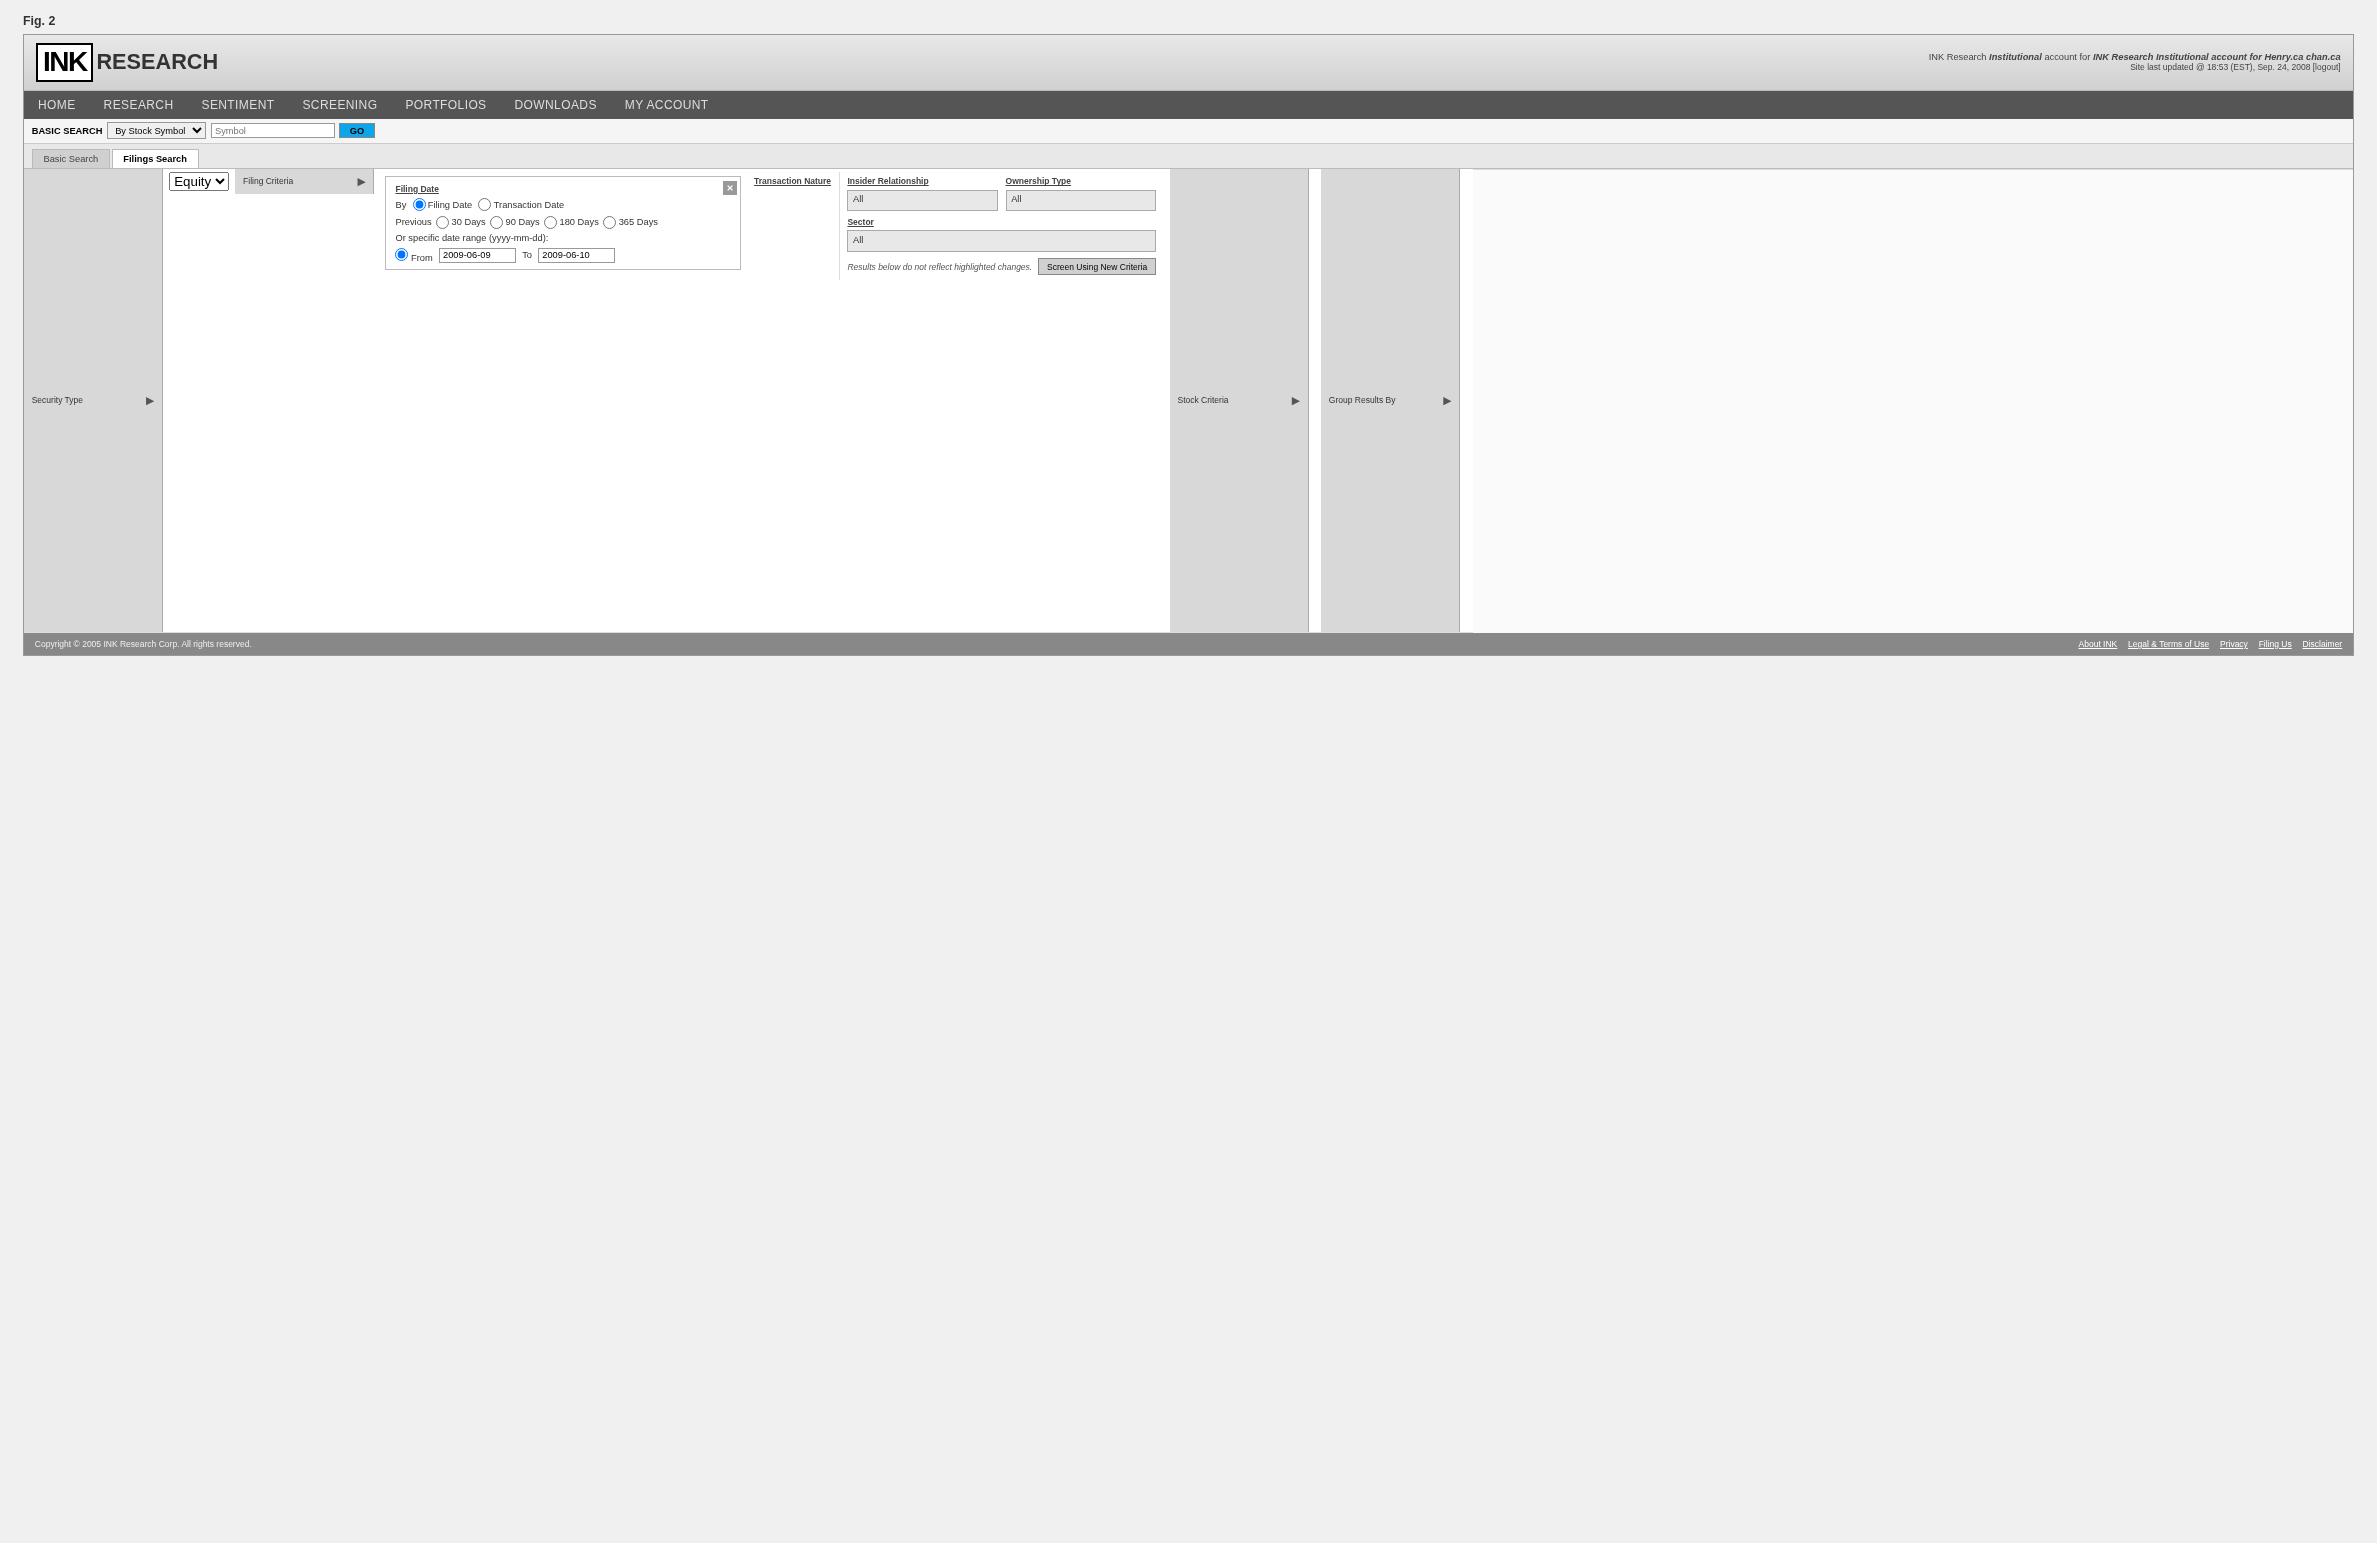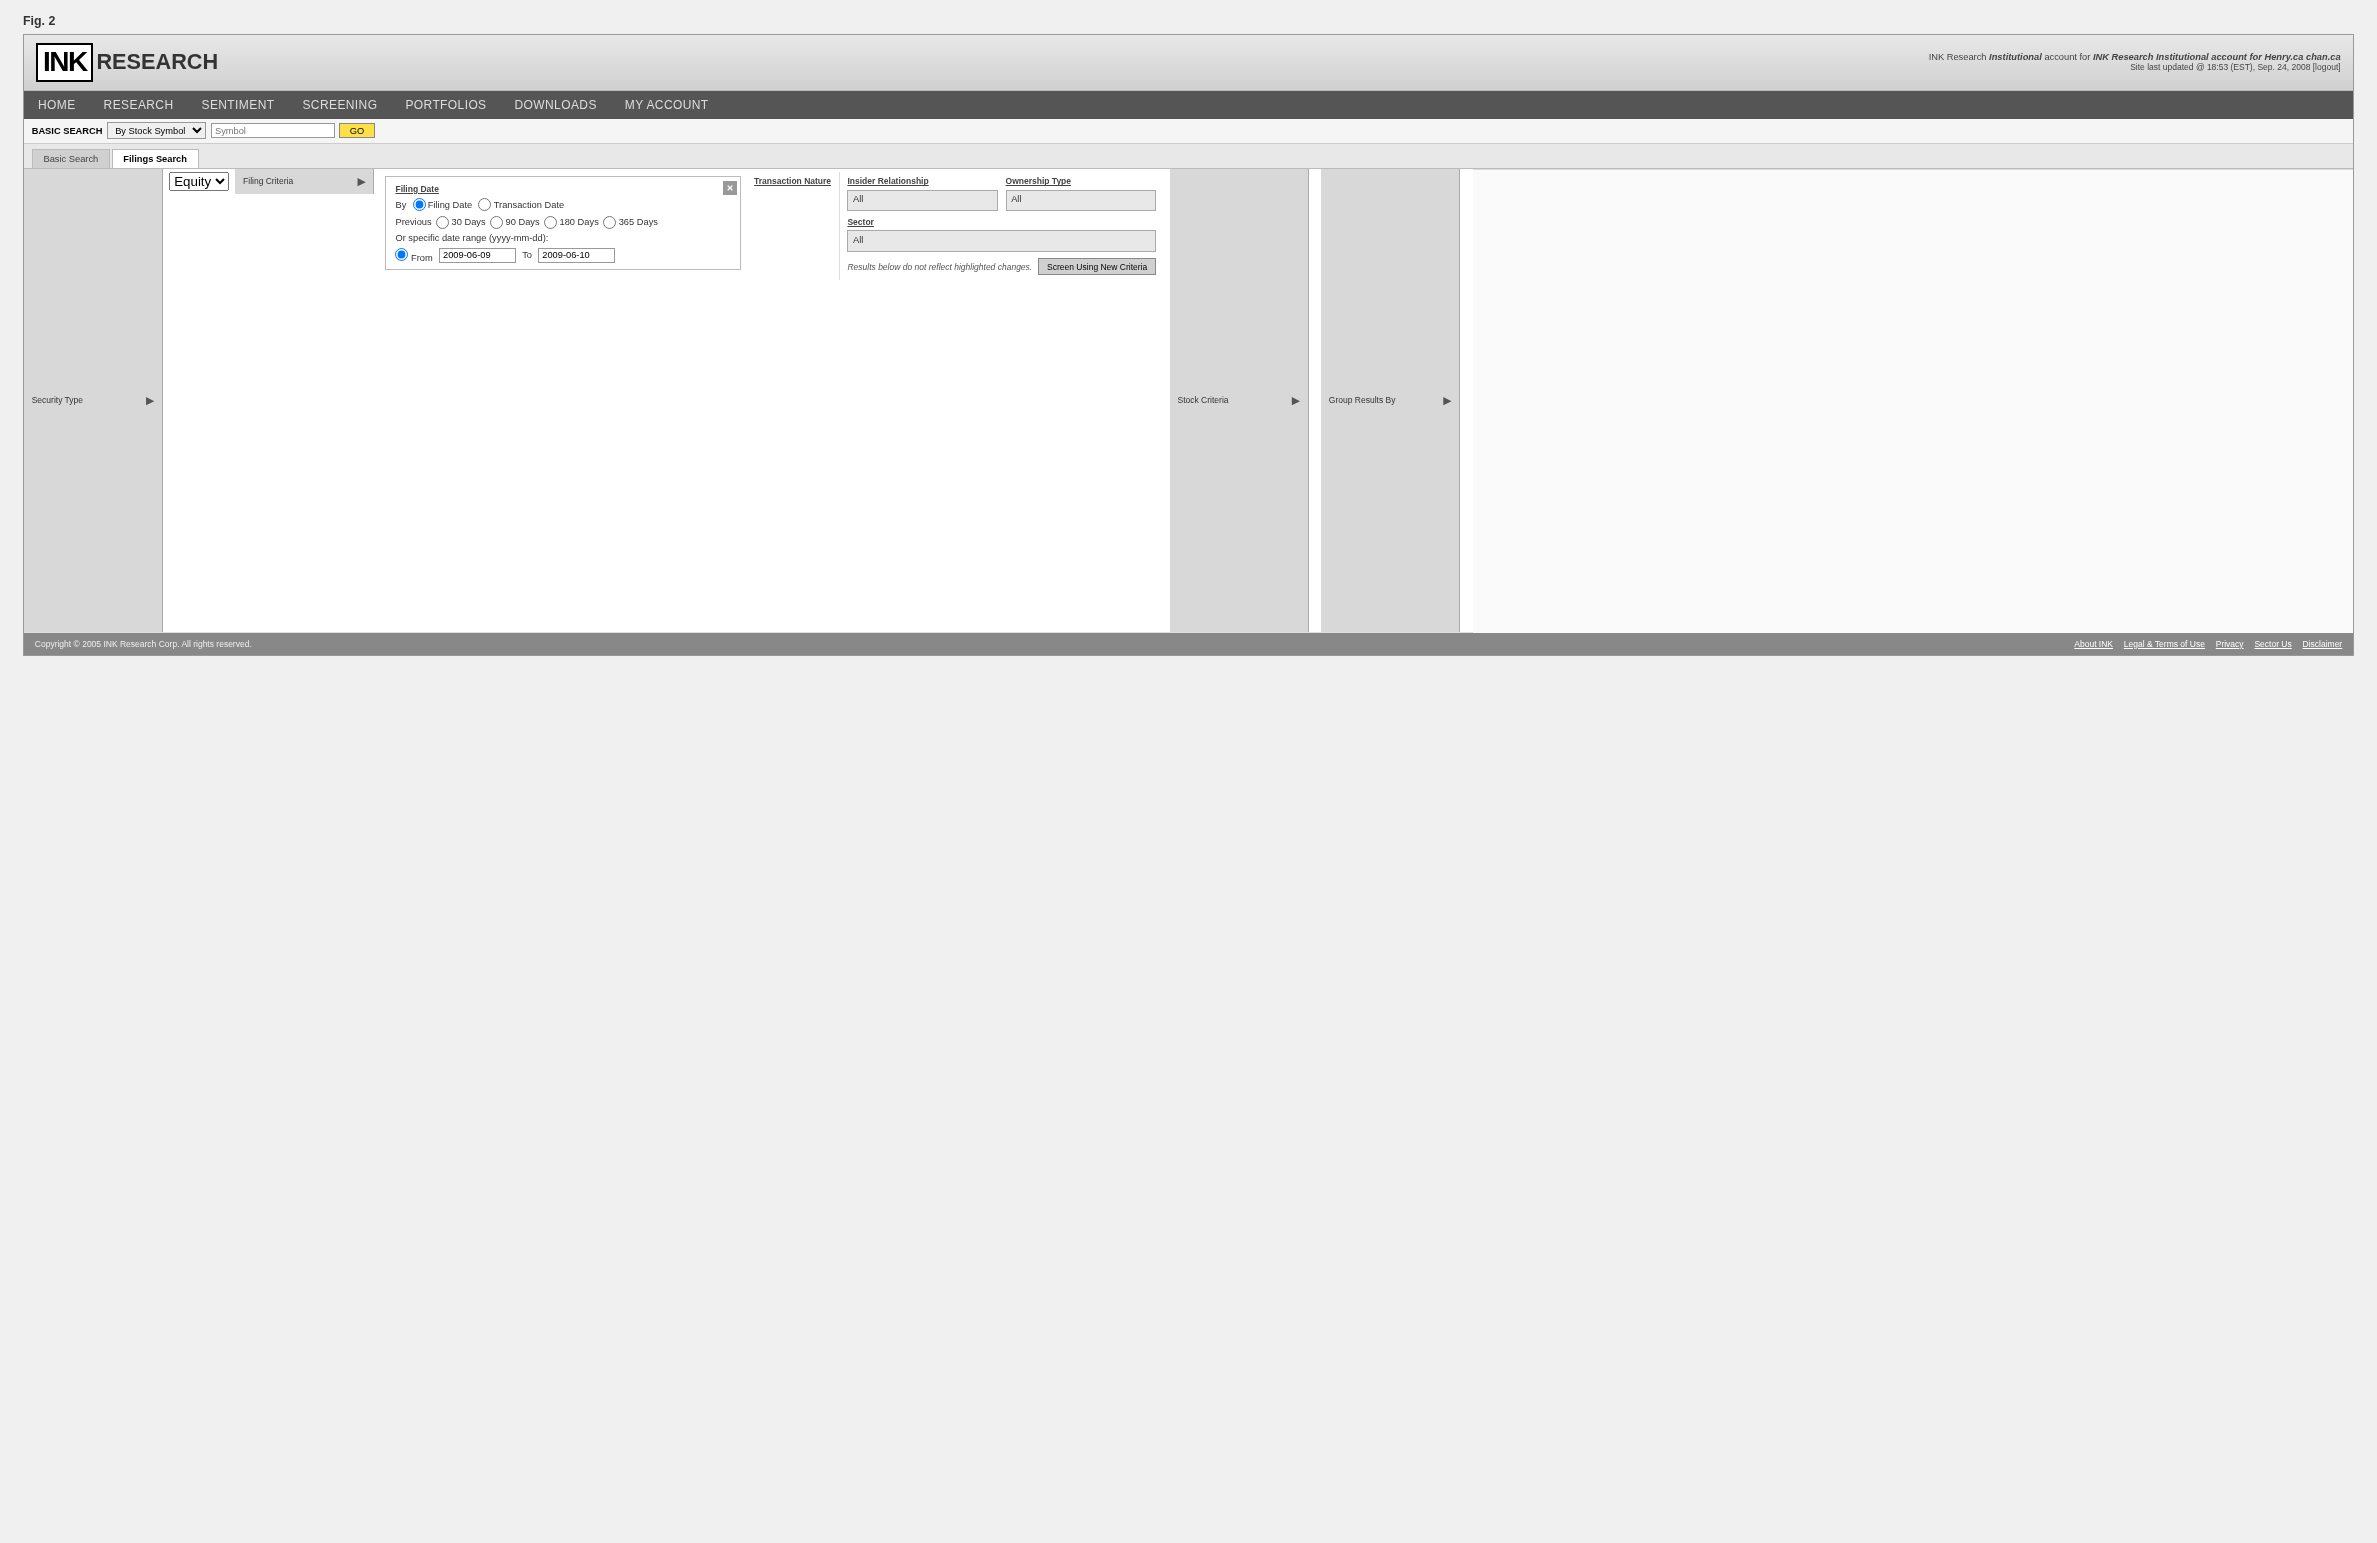--- a/index.html
+++ b/index.html
@@ -100,11 +100,11 @@
       width: 124px;
     }
     .go-btn {
-      background: #fde047;
+      background: #0ea5e9;
       border: 0.8px solid #888;
       padding: 1.5px 9.3px;
       font-size: 9.3px;
-      font-weight: normal;
+      font-weight: bold;
       cursor: pointer;
     }
     

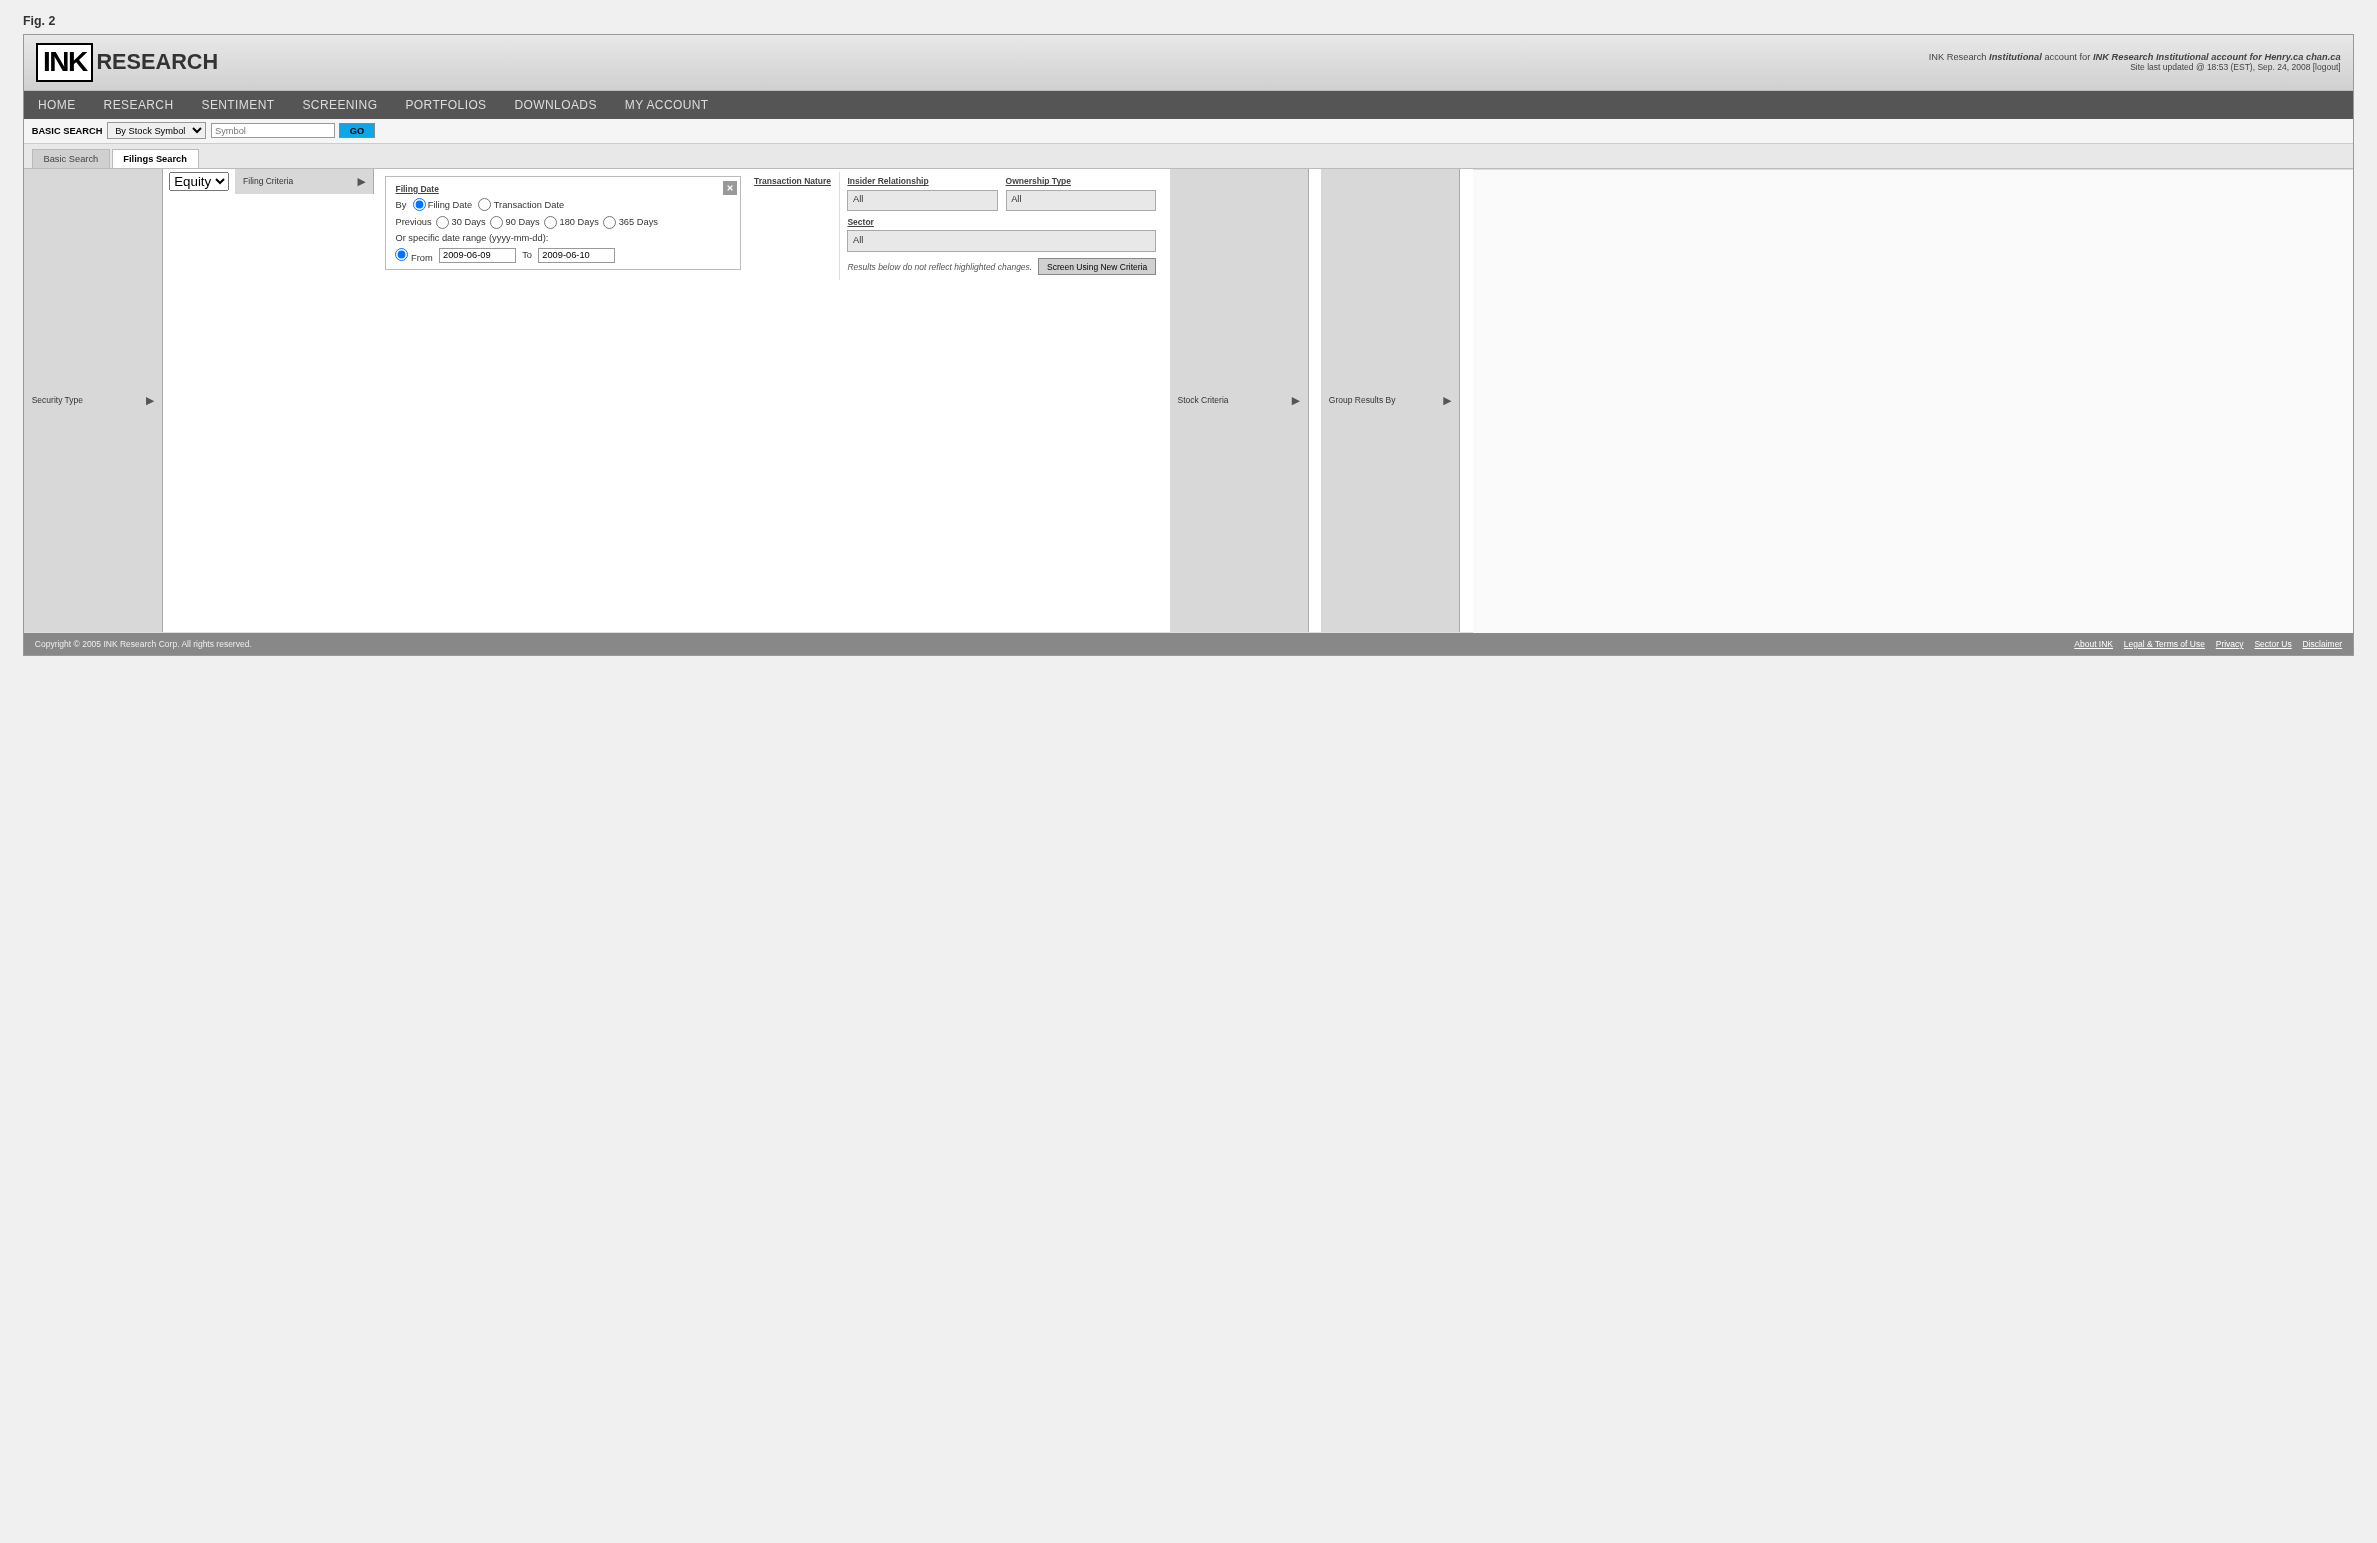--- a/index.html
+++ b/index.html
@@ -441,7 +441,7 @@
       <span class="footer-link">About INK</span>
       <span class="footer-link">Legal &amp; Terms of Use</span>
       <span class="footer-link">Privacy</span>
-      <span class="footer-link">Sector Us</span>
+      <span class="footer-link">Filing Us</span>
       <span class="footer-link">Disclaimer</span>
     </div>
   </div>

